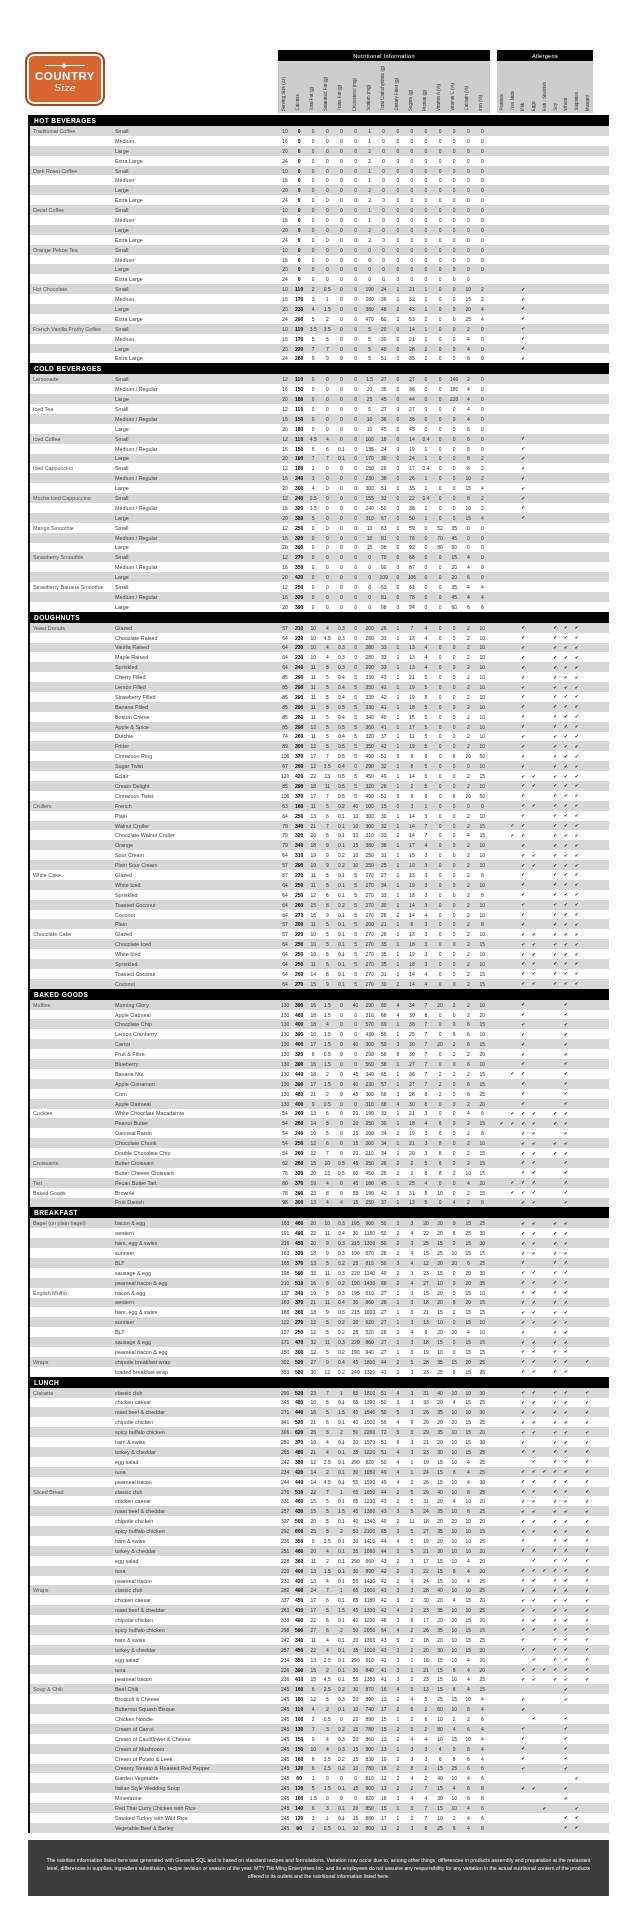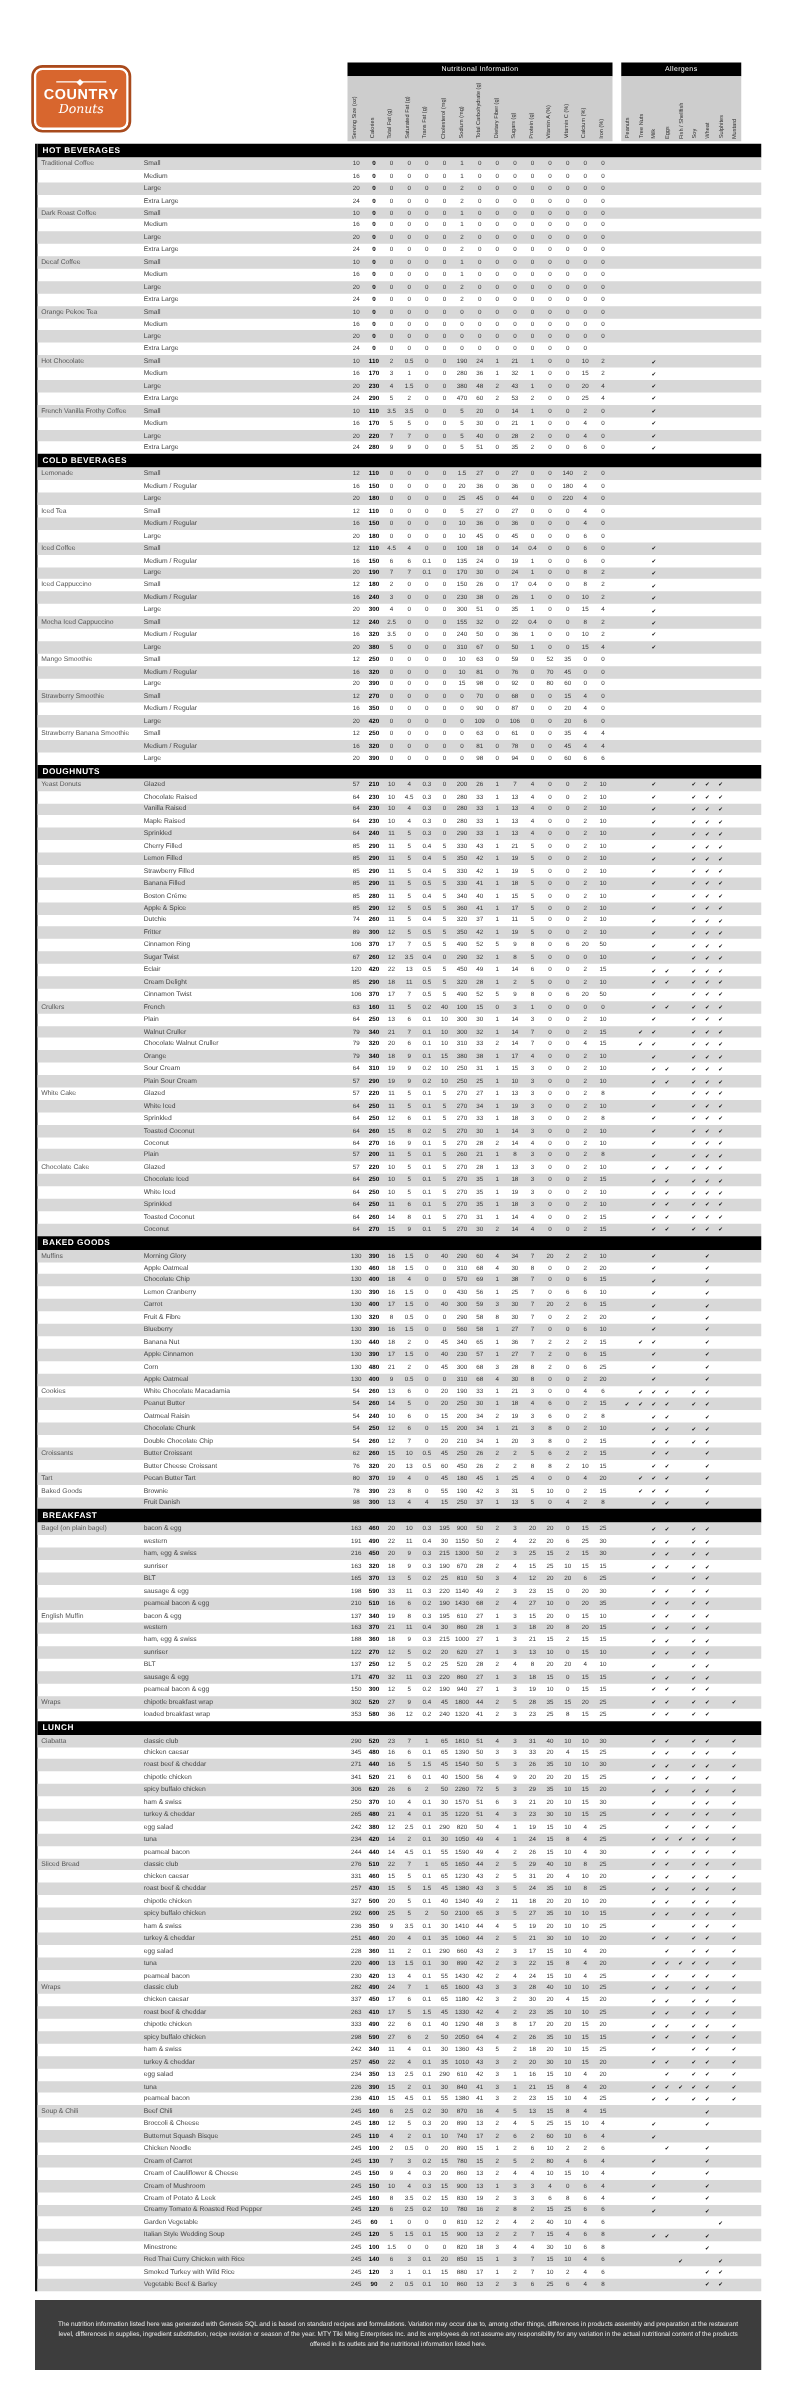--- a/index.html
+++ b/index.html
@@ -38,7 +38,7 @@
 <div class="logo">
   <div class="orn"></div>
   <div class="c">COUNTRY</div>
-  <div class="s">Donuts</div>
+  <div class="s">Size</div>
 </div>
 
 <div class="hbar" style="left:278px;width:212px;">Nutritional Information</div>

